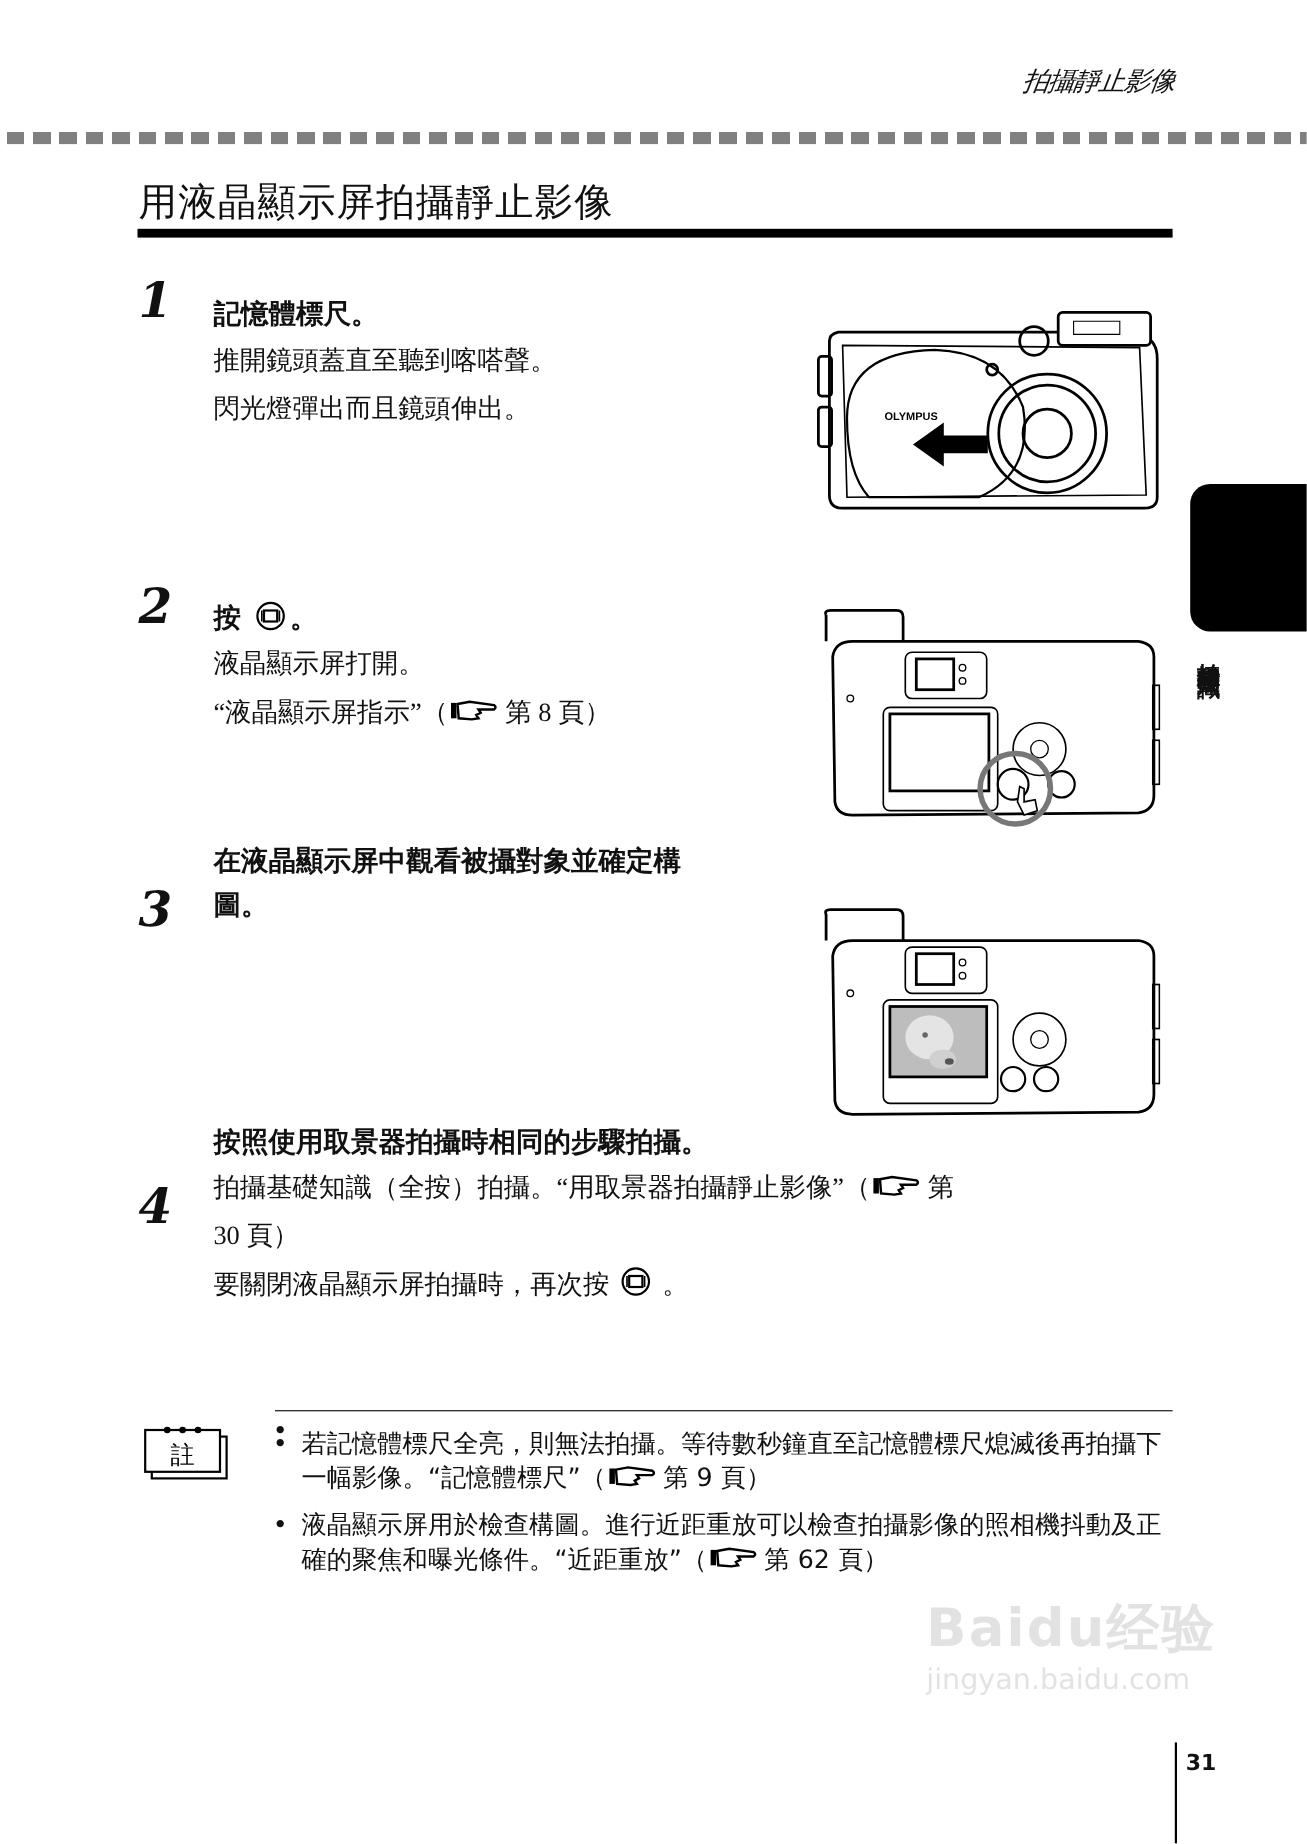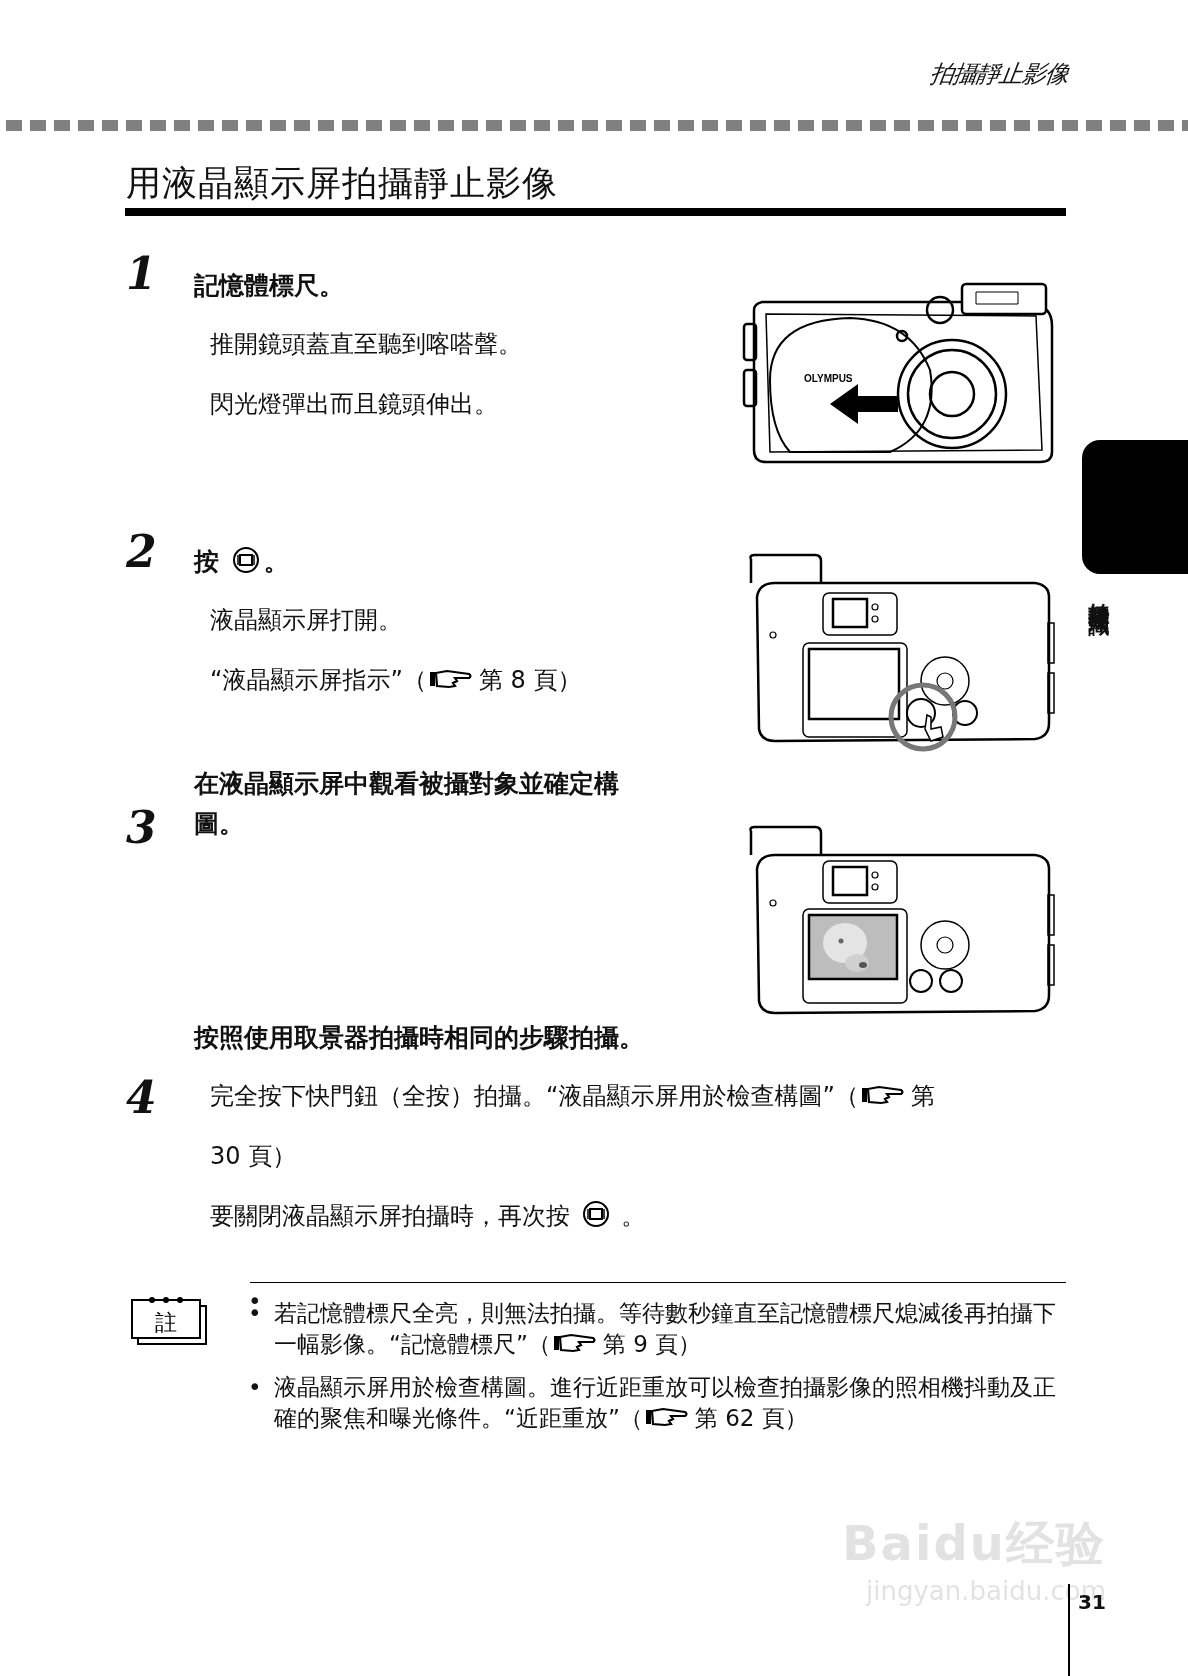--- a/index.html
+++ b/index.html
@@ -19,7 +19,7 @@
               font-weight: bold; font-size: 44px; line-height: 1; }
   .step-head { font-size: 25px; font-weight: bold; line-height: 40px; }
   .step-body { font-size: 24px; line-height: 44px; }
-  .step-body p { margin: 16px; }
+  .step-body p { margin: 0; font-family: Liberation Serif, serif; }
 
   .ref-icon { display: inline-block; vertical-align: -2px; margin: 0 6px 0 2px; }
   .btn-icon { display: inline-block; vertical-align: -4px; margin: 0 4px; }

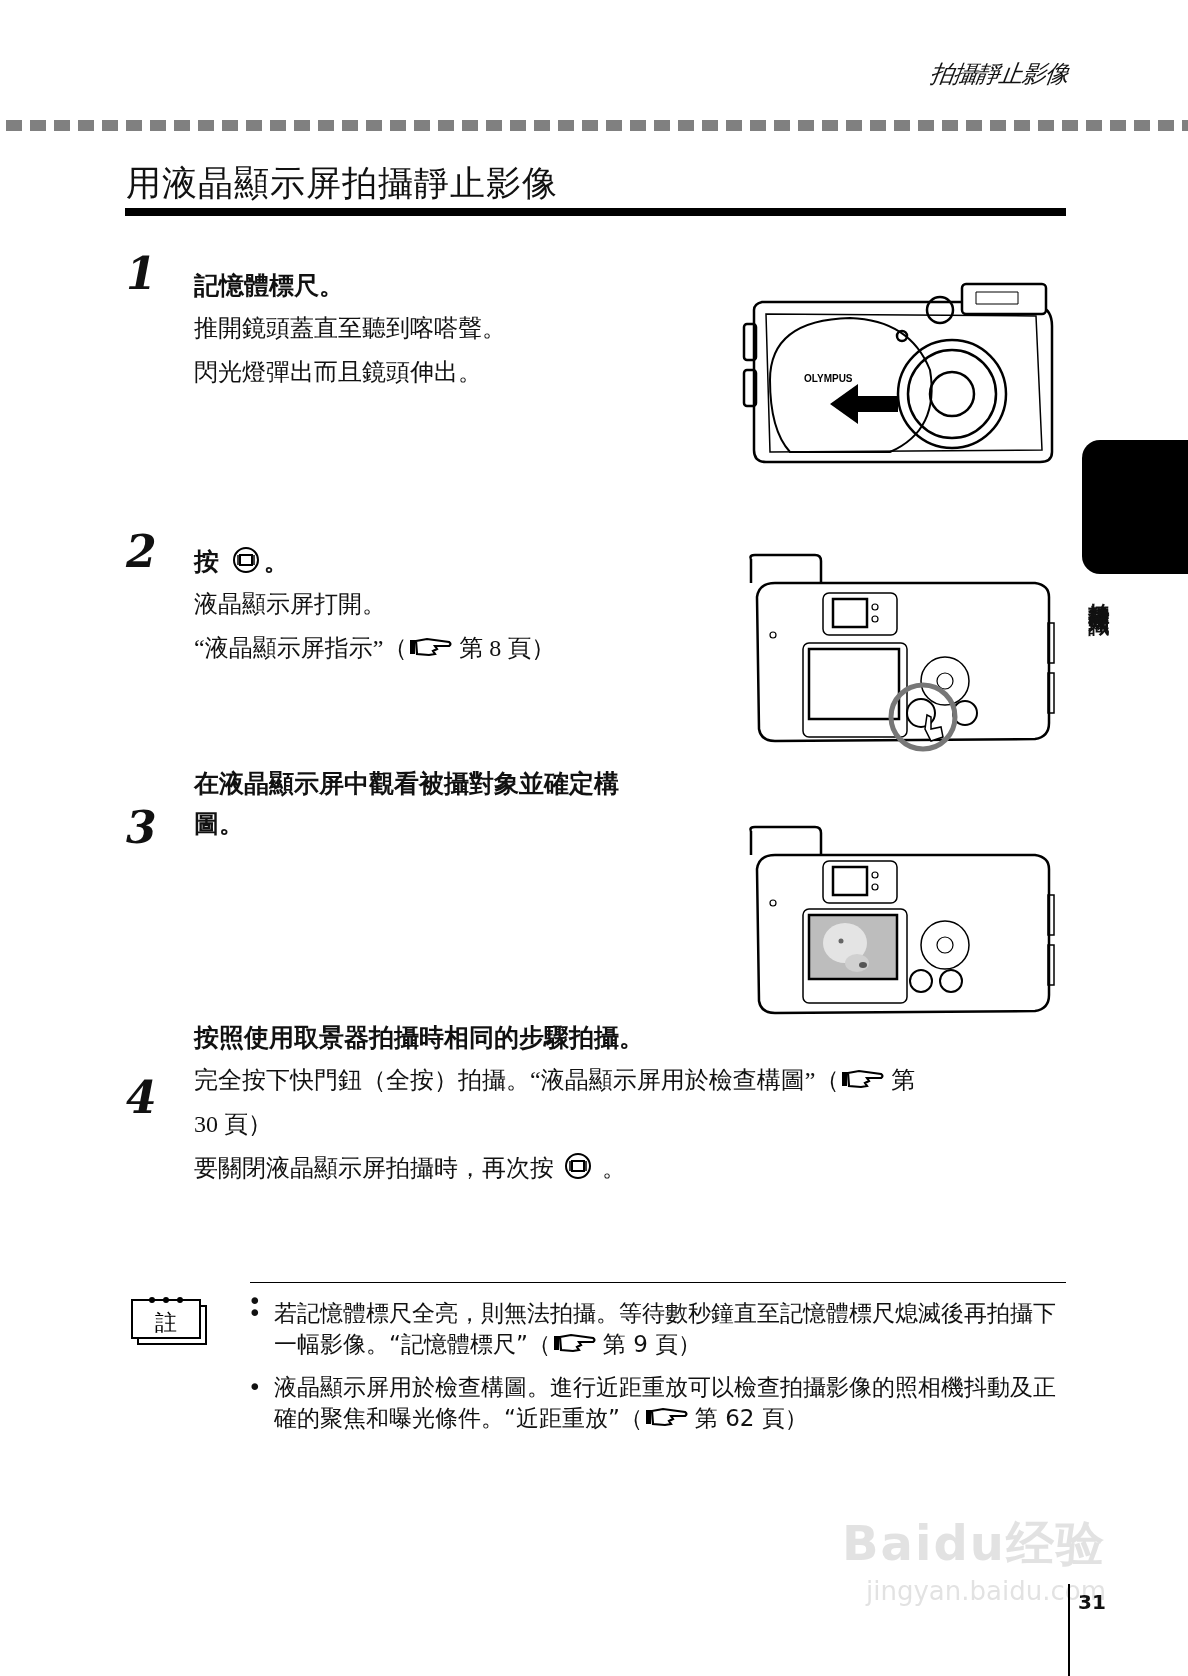--- a/index.html
+++ b/index.html
@@ -160,7 +160,7 @@
   <div class="step-head">按照使用取景器拍攝時相同的步驟拍攝。</div>
   <div class="step-body">
     <p>
-      <span>完全按下快門鈕（全按）拍攝。“液晶顯示屏用於檢查構圖”（</span><svg class="ref-icon" width="44" height="22" viewBox="0 0 44 22">
+      <span>拍攝基礎知識（全按）拍攝。“用取景器拍攝靜止影像”（</span><svg class="ref-icon" width="44" height="22" viewBox="0 0 44 22">
         <rect x="1" y="4" width="5" height="14" fill="#000"></rect>
         <path d="M7 5 L18 3 L40 6 Q43 8 40 10 L26 10 L28 13 L24 15 L26 18 L20 19 L8 18 Z" fill="none" stroke="#000" stroke-width="2.2"></path>
       </svg><span>第</span>

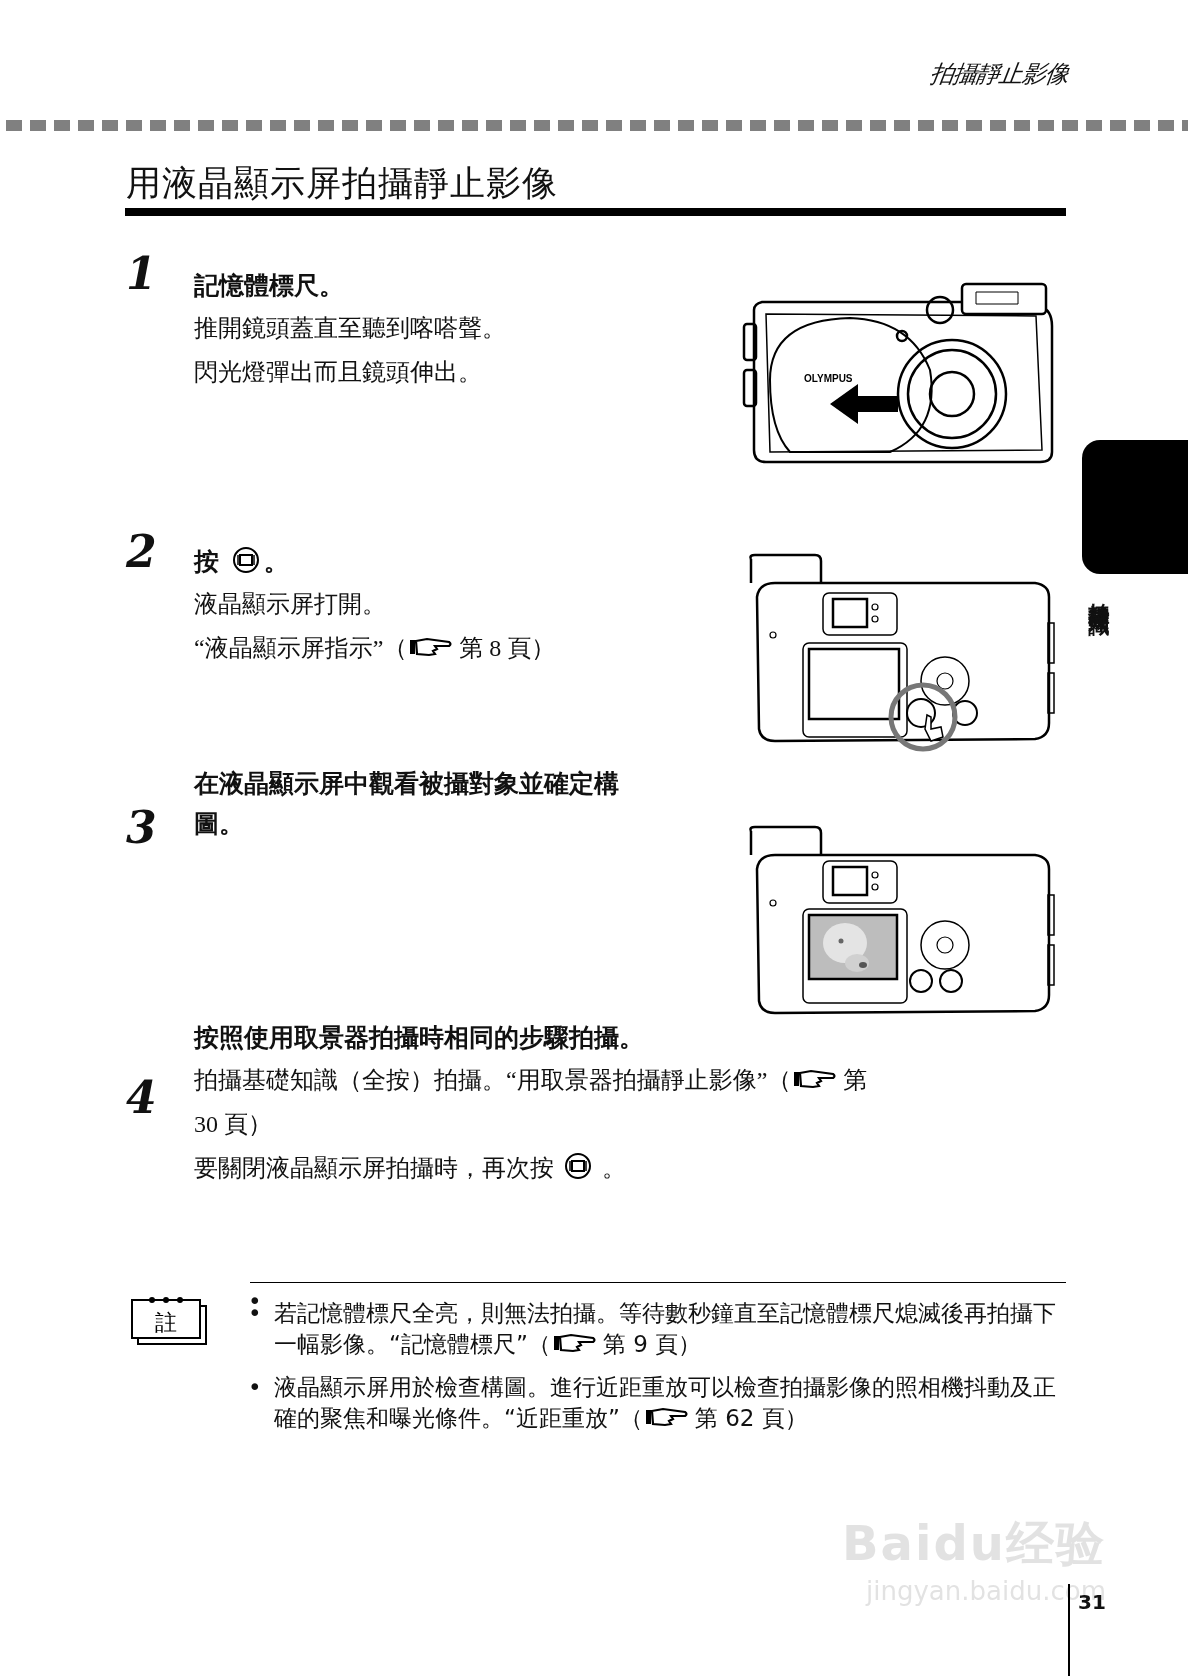--- a/index.html
+++ b/index.html
@@ -36,7 +36,7 @@
                   margin-bottom: 12px; }
   .note-list li .bullet { position: absolute; left: 4px; top: 0; }
 
-  .watermark { left: 842px; top: 1512px; opacity: 0.28; text-align: right; }
+  .watermark { left: 842px; top: 1448px; opacity: 0.28; }
   .folio-rule { left: 1068px; top: 1584px; width: 2px; height: 92px; background: #000; }
   .page-number { left: 1078px; top: 1590px; font-size: 20px; font-weight: bold; }
 </style>

